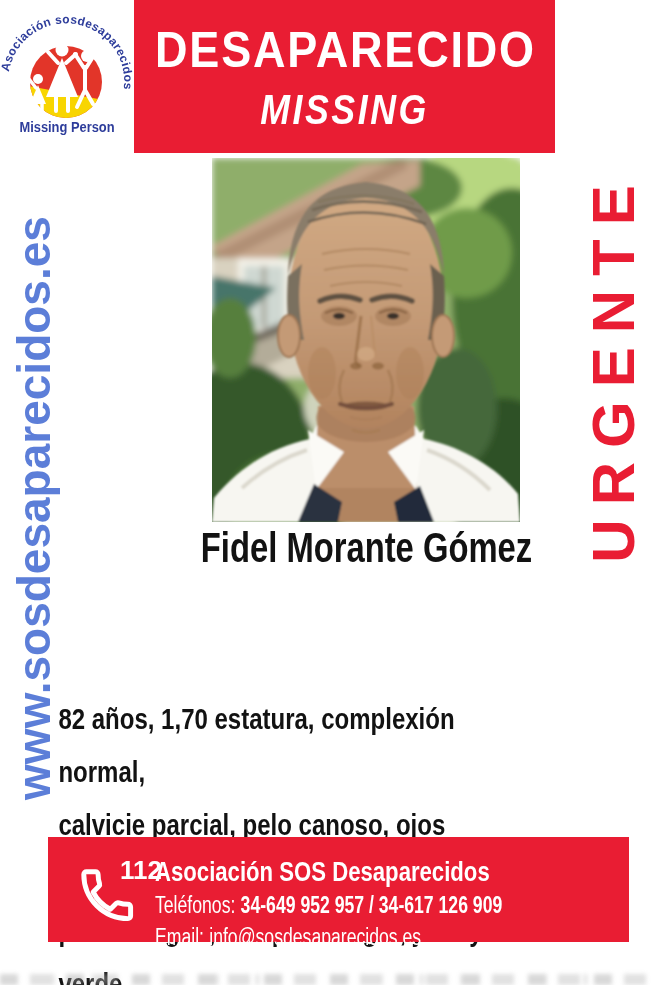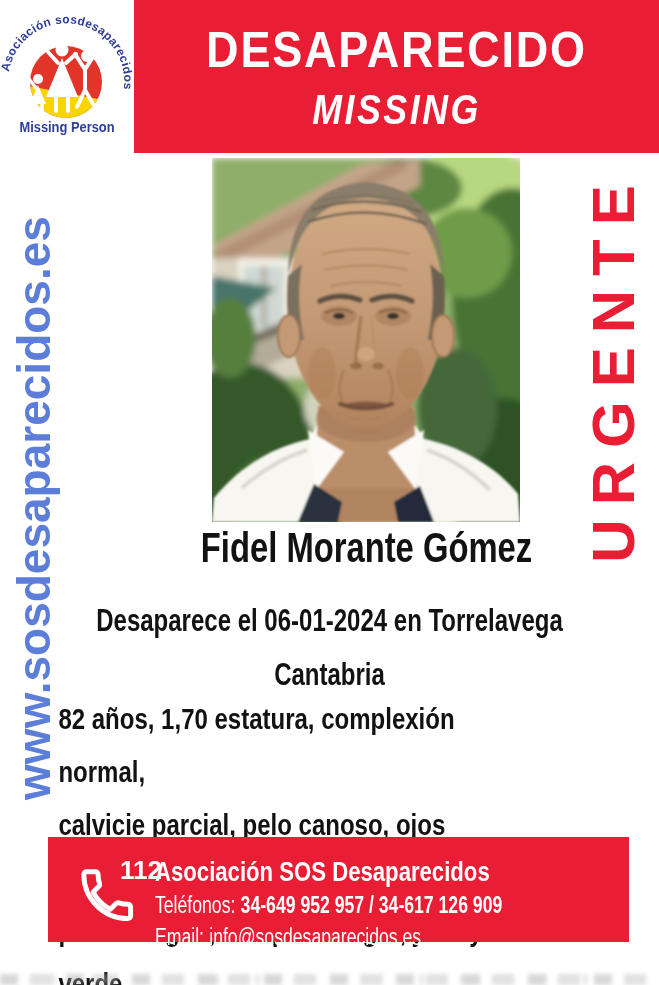--- a/index.html
+++ b/index.html
@@ -24,7 +24,7 @@
     transform:scaleX(.92);
   }
   .banner{
-    position:absolute;left:134px;top:0;width:525px;height:153px;
+    position:absolute;left:134px;top:0;width:421px;height:153px;
     background:var(--red);color:#fff;text-align:center;
   }
   .banner-title{

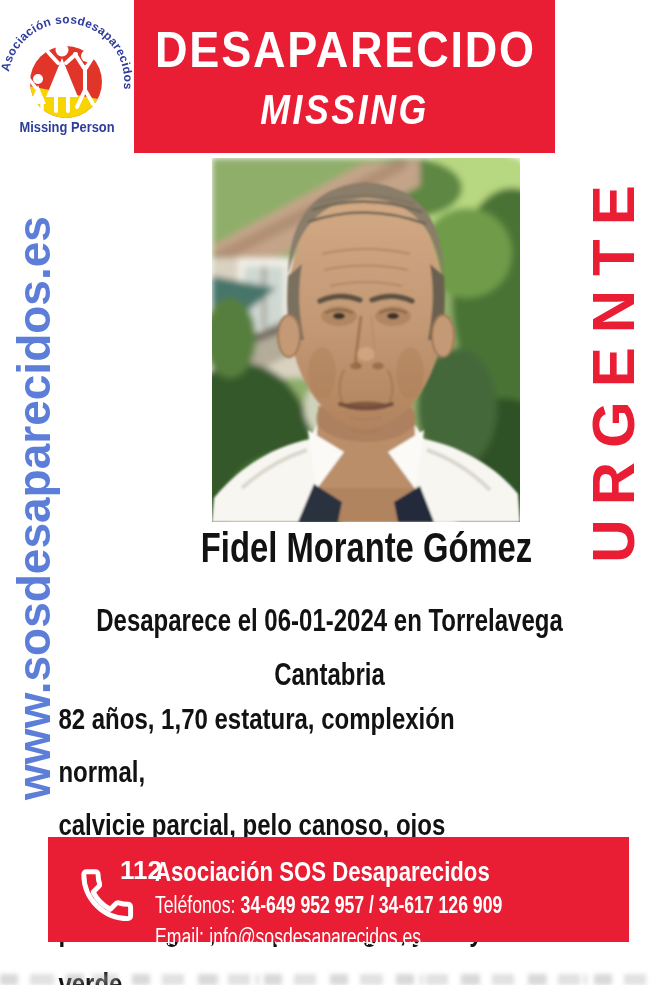--- a/index.html
+++ b/index.html
@@ -242,10 +242,6 @@
 
   <div class="name">Fidel Morante Gómez</div>
 
-  <div class="event">
-    <div class="line">Desaparece el 06-01-2024 en Torrelavega</div>
-    <div class="line">Cantabria</div>
-  </div>
 
   <div class="desc">
     <div class="line">82 años, 1,70 estatura, complexión normal,</div>

